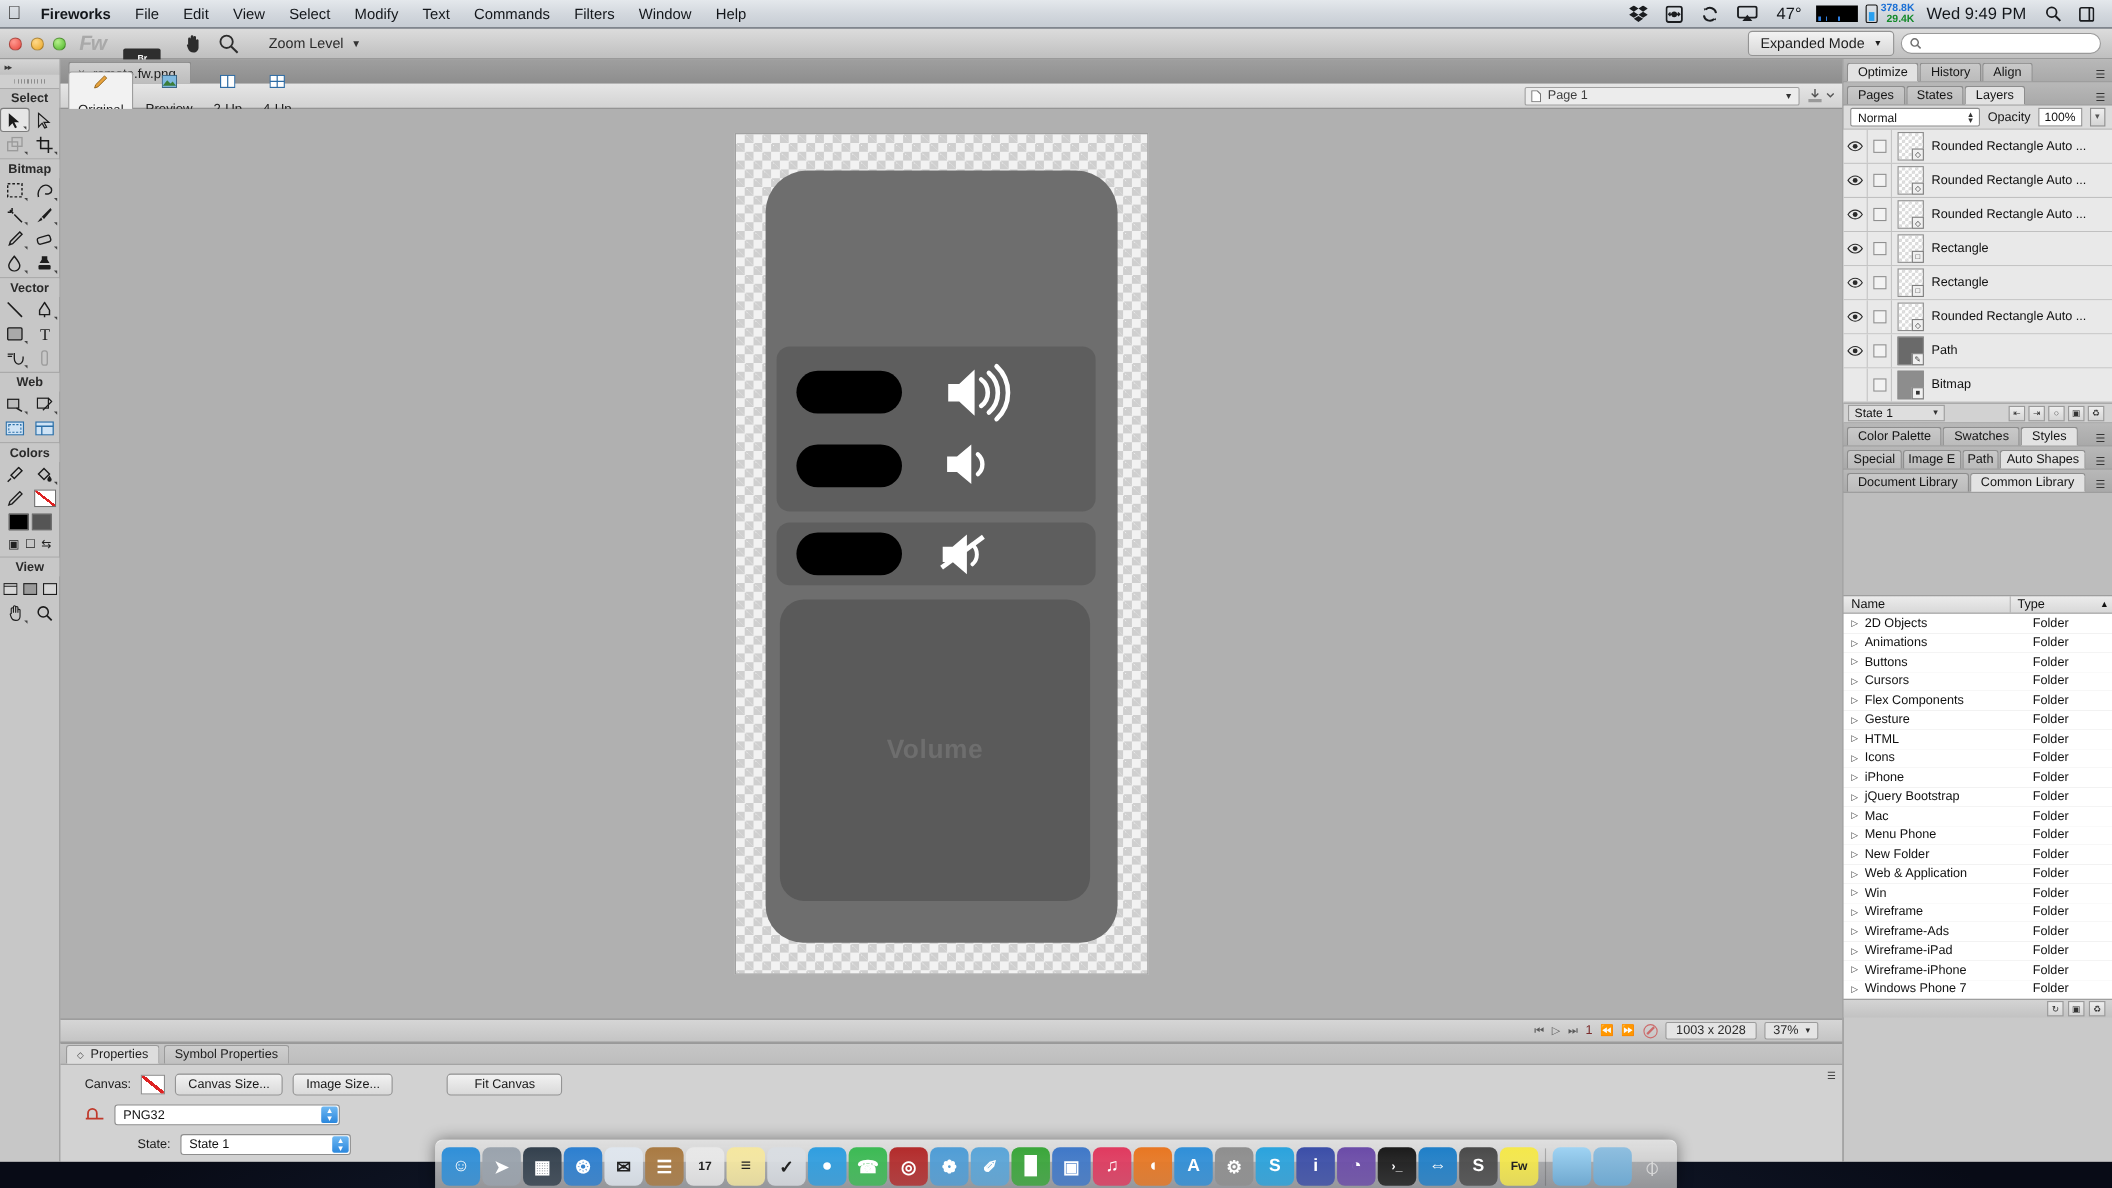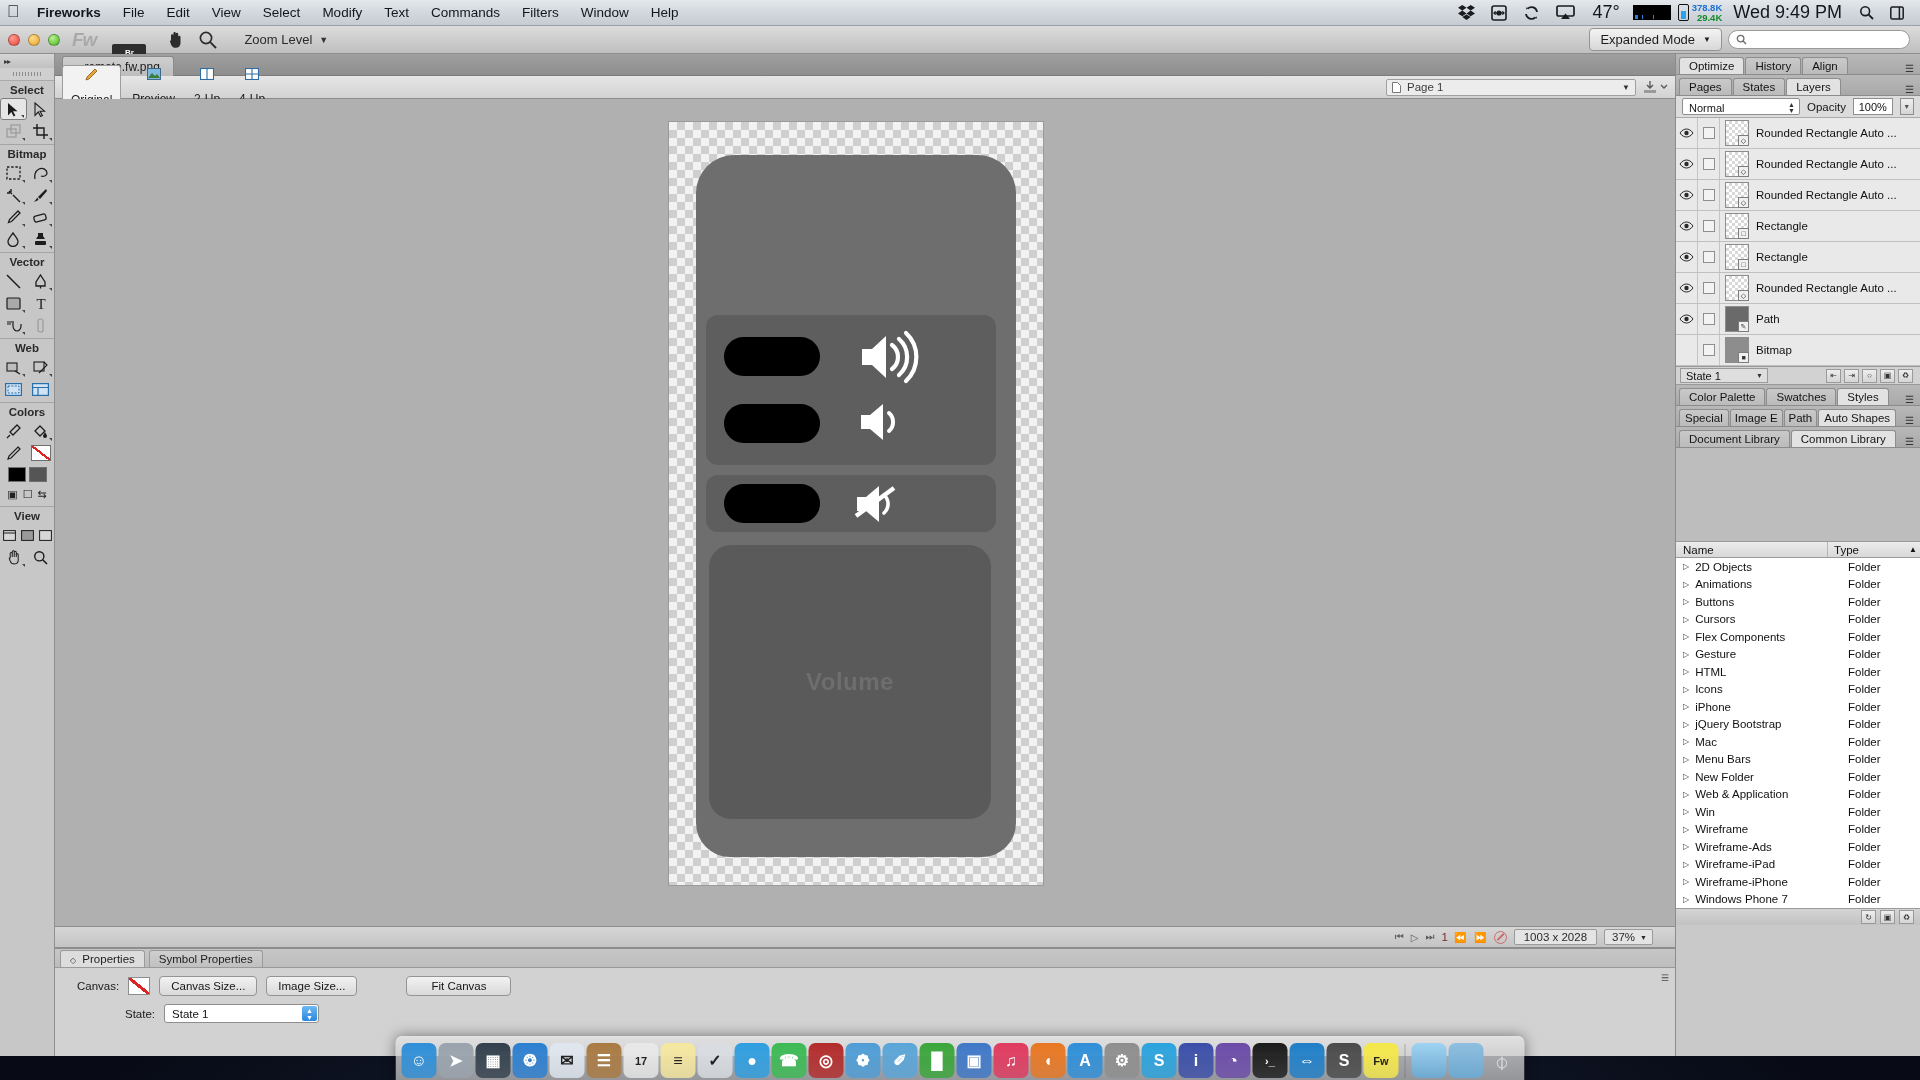--- a/index.html
+++ b/index.html
@@ -46,7 +46,7 @@
   .mb-item.bold { font-weight:bold; }
   .mb-right { margin-left:auto; display:flex; align-items:center; height:100%; padding-right:8px; gap:0px; }
   .mb-icon { padding:0 8px; display:flex; align-items:center; height:100%; color:#1d1f22; }
-  .mb-text { padding:0 9px; font-size:18px; color:#13161a; white-space:nowrap; }
+  .mb-text { padding:0 9px; font-size:15px; color:#13161a; white-space:nowrap; }
   .net-meter { width:38px; height:15px; background:#000; position:relative; margin:0 4px; }
   .net-meter::after{
     content:""; position:absolute; left:2px; right:2px; bottom:1px; height:4px;

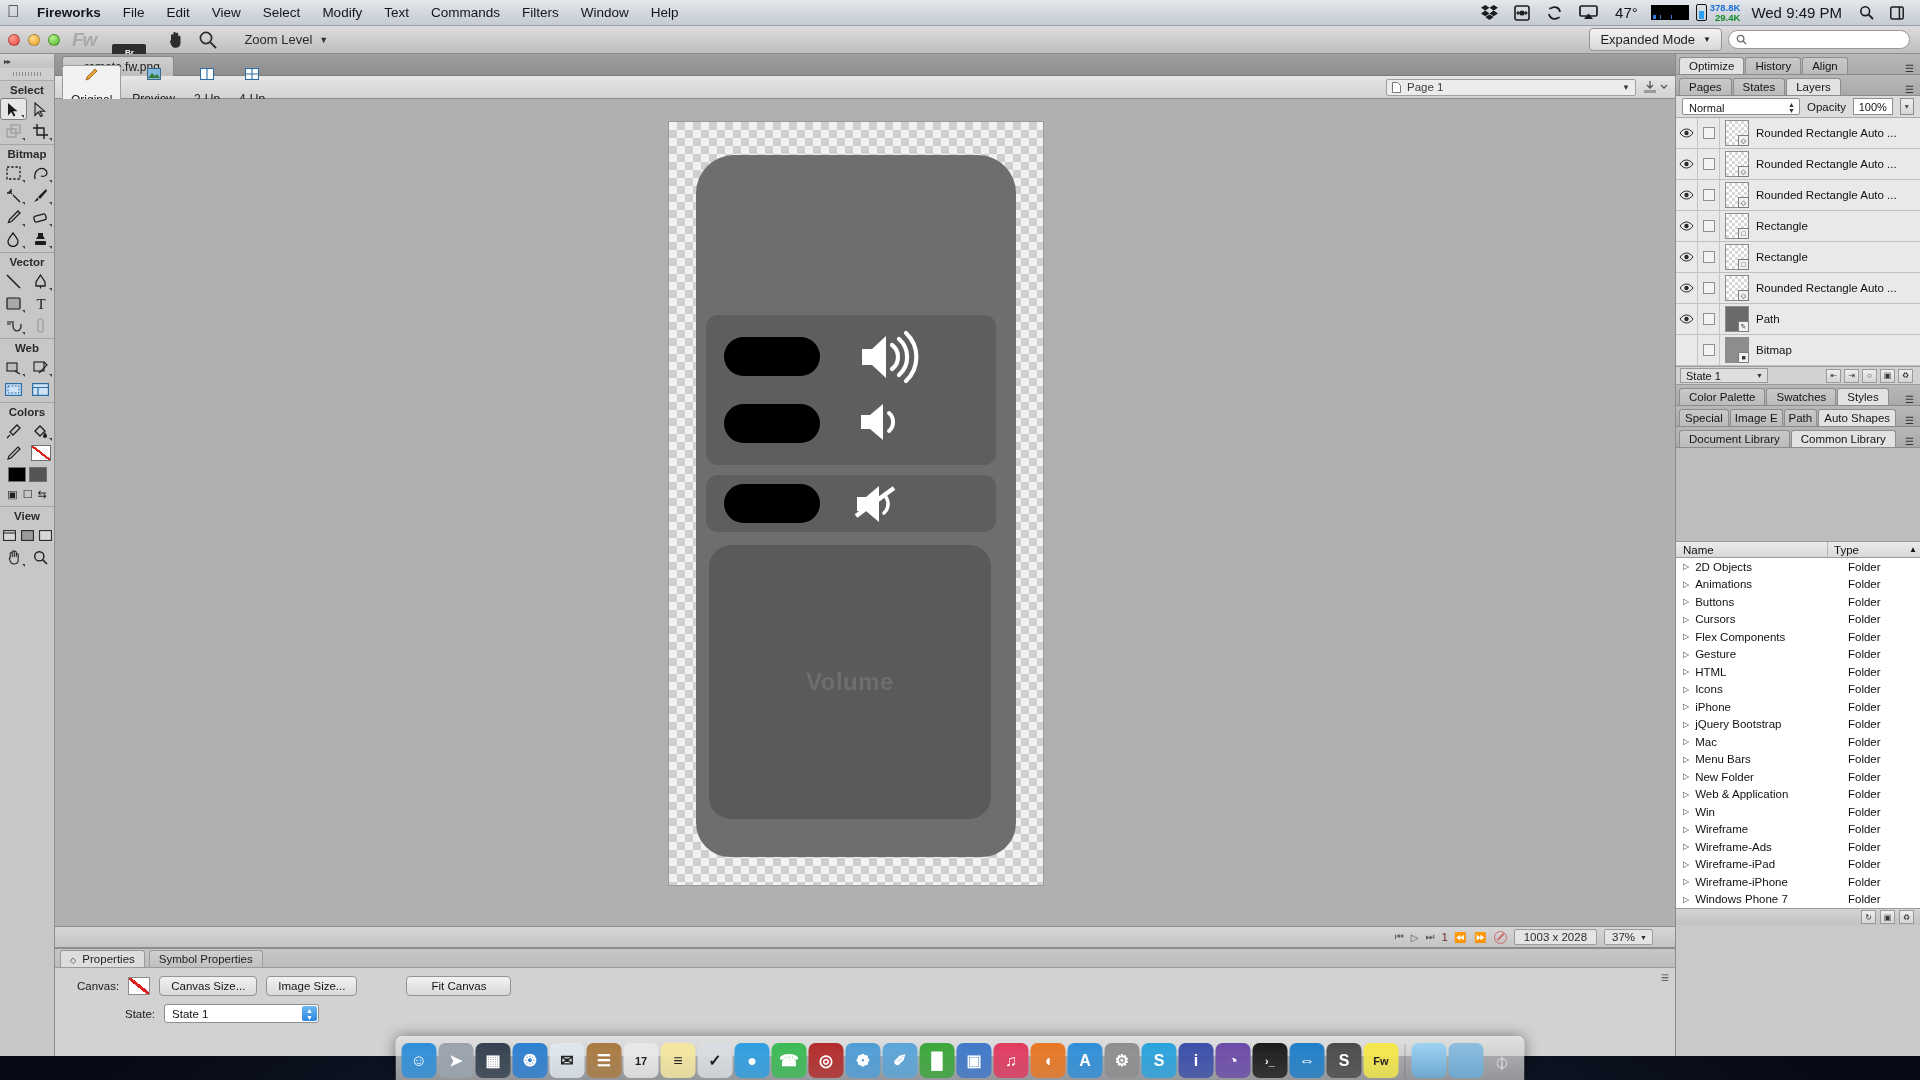--- a/index.html
+++ b/index.html
@@ -1079,7 +1079,7 @@
           <div class="librow">
             <div class="c1">
               <span class="tri">▷</span>
-              <span>Menu Bars</span>
+              <span>Menu Phone</span>
             </div>
             <div class="c2">Folder</div>
           </div>

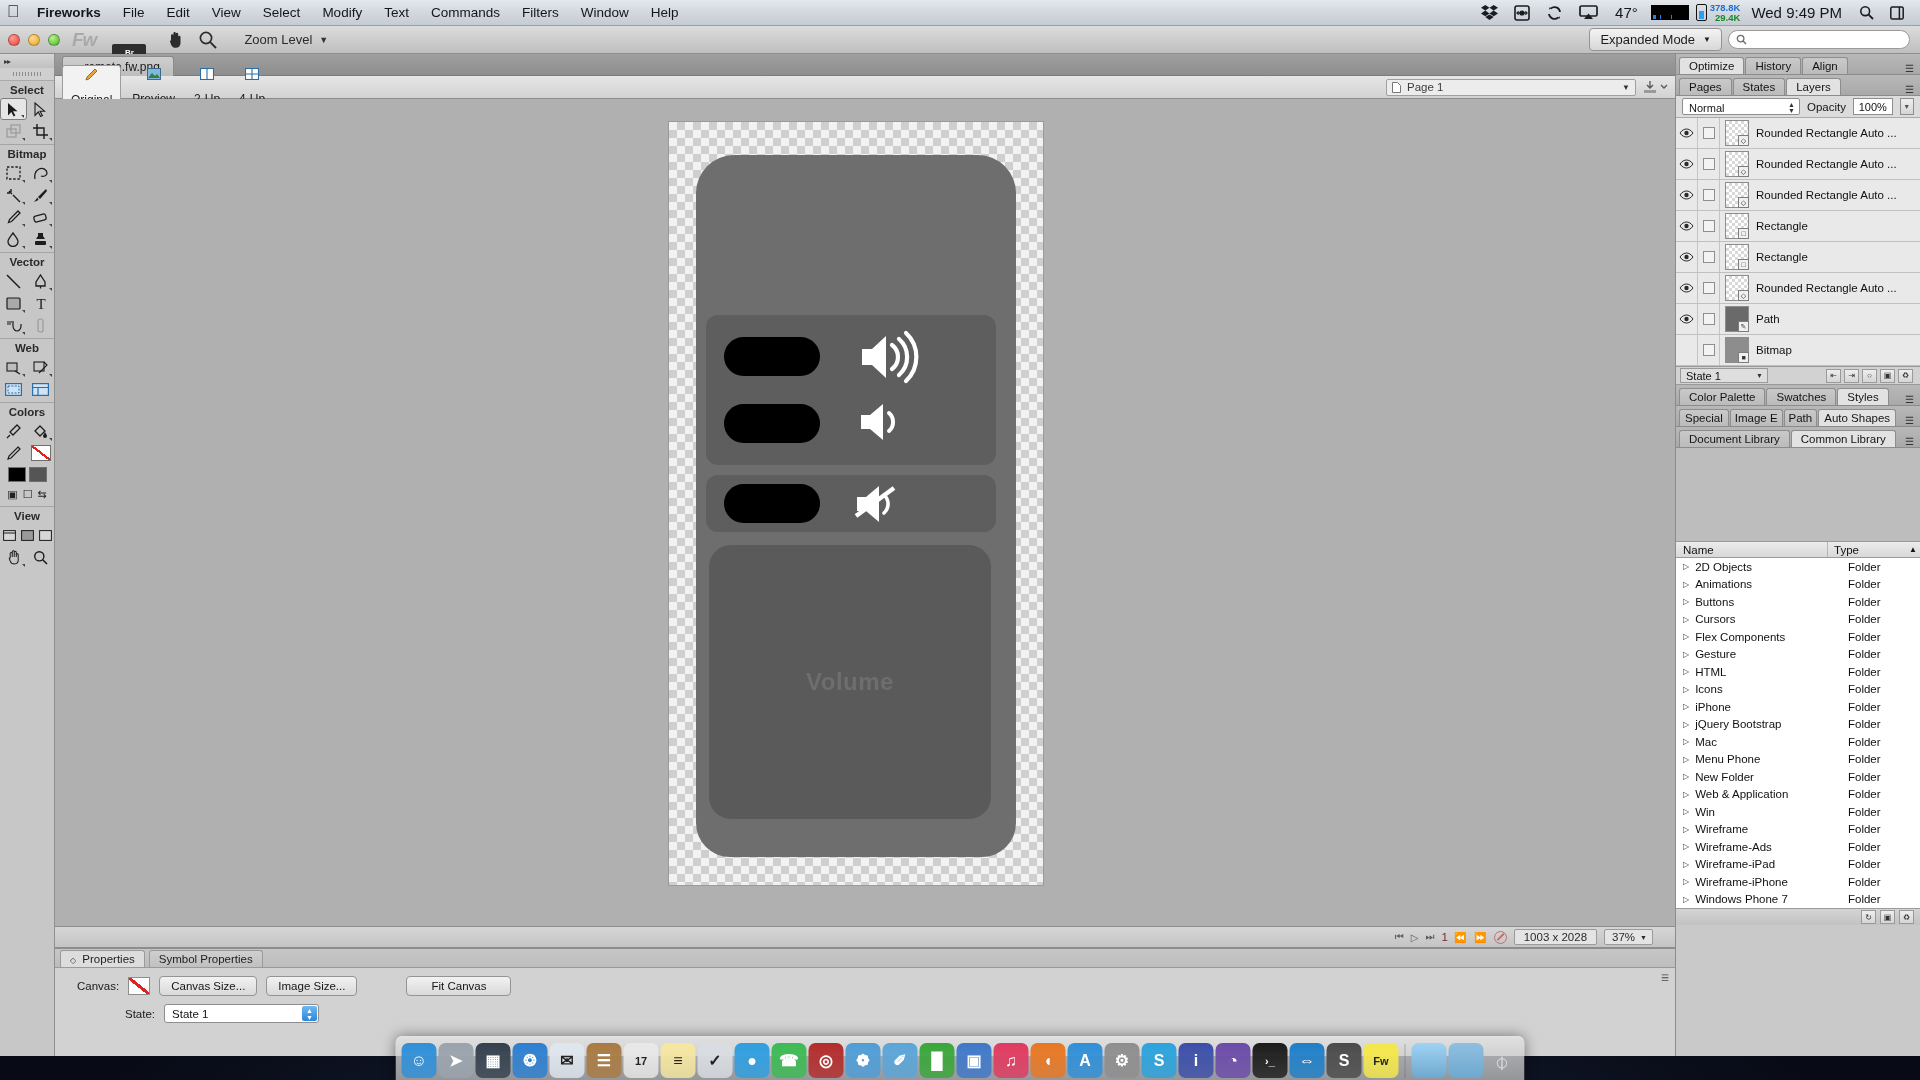--- a/index.html
+++ b/index.html
@@ -791,6 +791,16 @@
             <span class="cbtn">Image Size...</span>
             <span class="cbtn" style="margin-left:40px;padding:3px 24px">Fit Canvas</span>
           </div>
+          <div class="prow">
+            <svg width="18" height="13" viewBox="0 0 18 13">
+              <path d="M1 10h16" stroke="#c0392b" stroke-width="1.6"></path>
+              <path d="M3 10V5a4 4 0 0 1 8 0v5" fill="none" stroke="#c0392b" stroke-width="1.6"></path>
+            </svg>
+            <span class="selfield" style="width:205px">
+              <span>PNG32</span>
+              <span class="stepper">▲<br>▼</span>
+            </span>
+          </div>
           <div class="prow" style="margin-left:48px">
             <span class="plabel">State:</span>
             <span class="selfield" style="width:155px">

